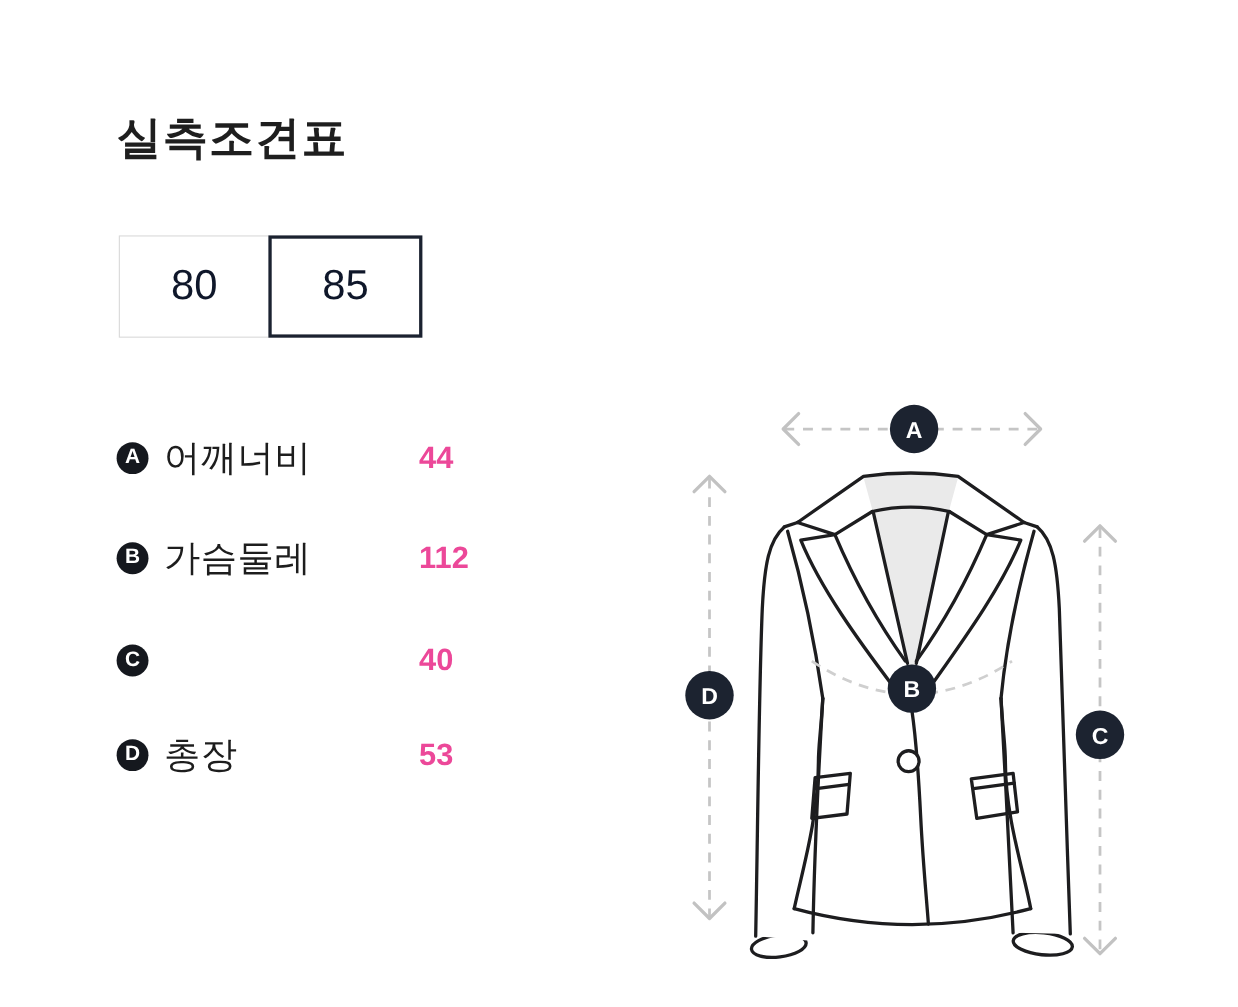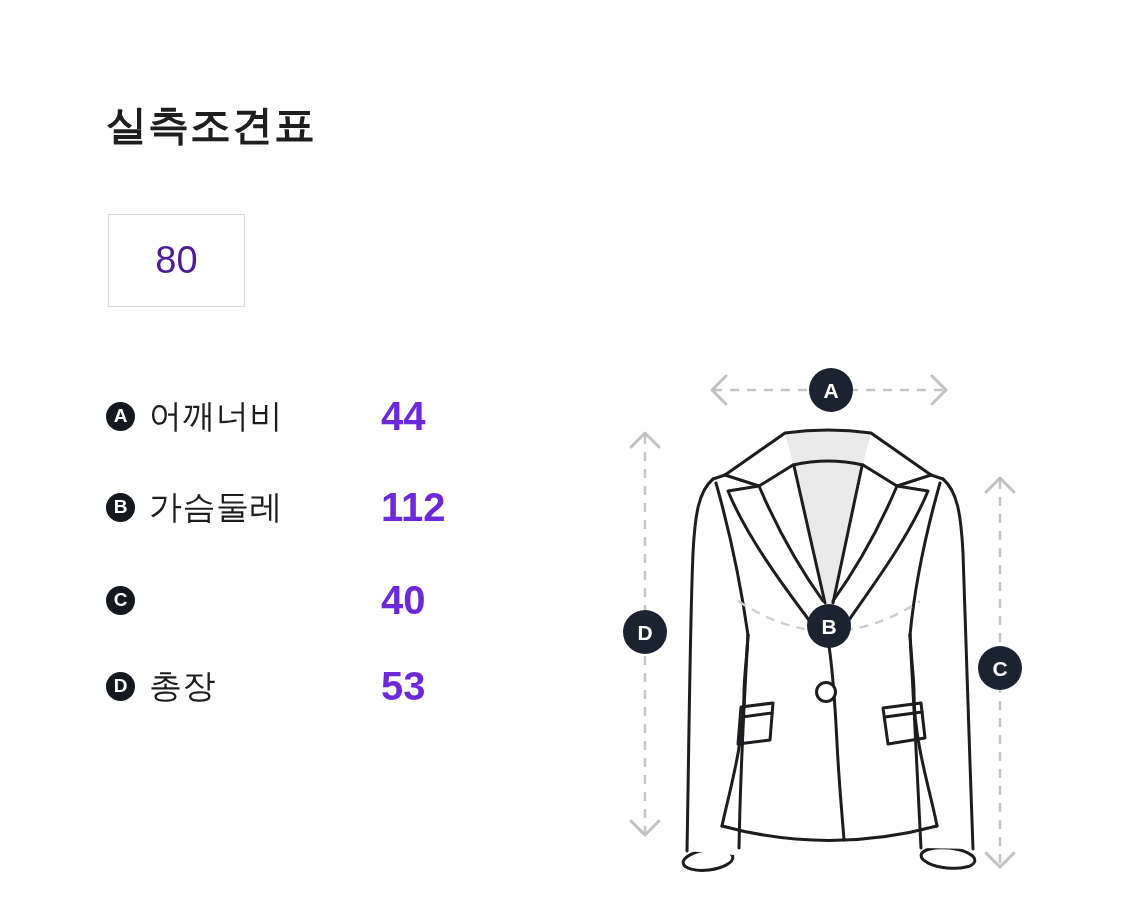--- a/index.html
+++ b/index.html
@@ -23,7 +23,7 @@
     display:flex;align-items:center;justify-content:center;
     background:#ffffff;border:1px solid #d9d9d9;
     font-family:"Liberation Sans","DejaVu Sans",sans-serif;
-    font-size:38px;color:#4c1d95;
+    font-size:38px;color:#0f172a;
     box-sizing:border-box;cursor:pointer;padding:0;
   }
   .tab--selected{

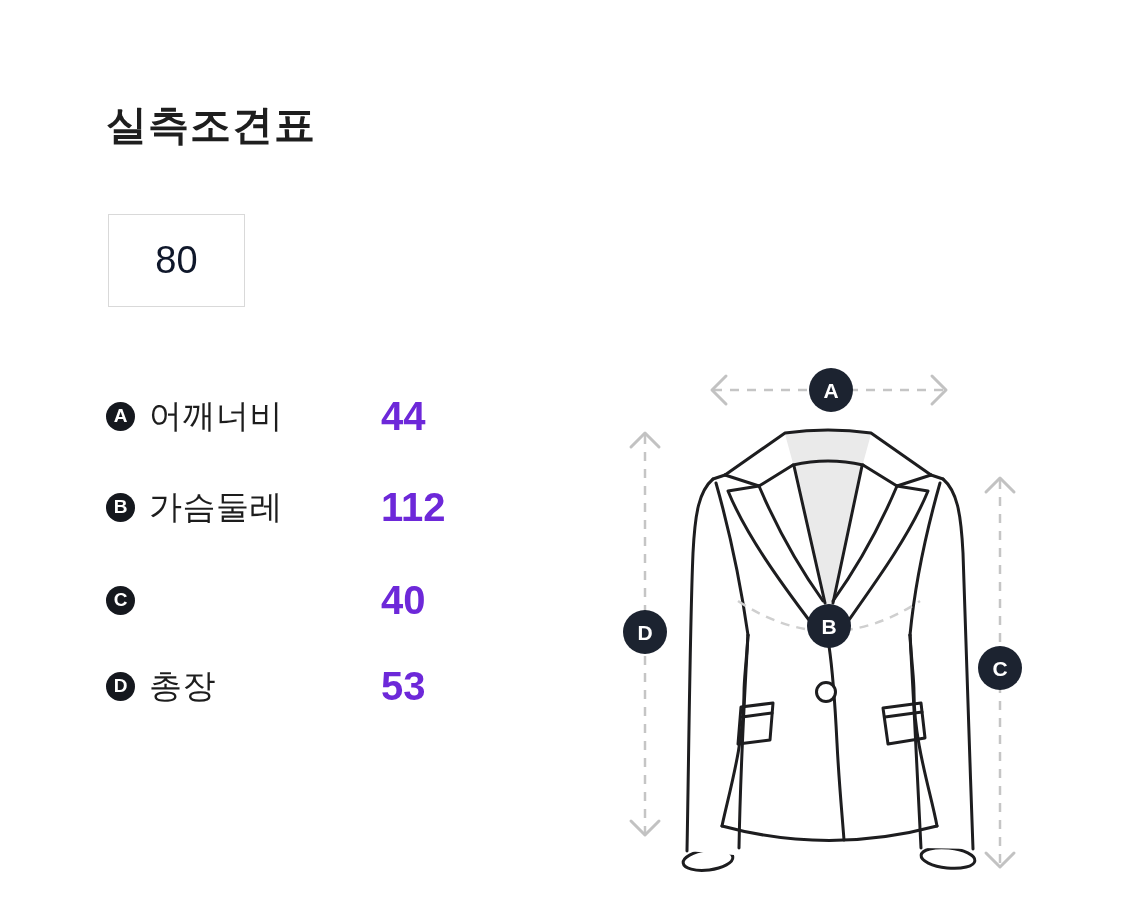--- a/index.html
+++ b/index.html
@@ -72,6 +72,7 @@
 
   <div class="tabs">
     <button class="tab">80</button>
+    <button class="tab tab--selected">85</button>
   </div>
 
   <div class="rows">

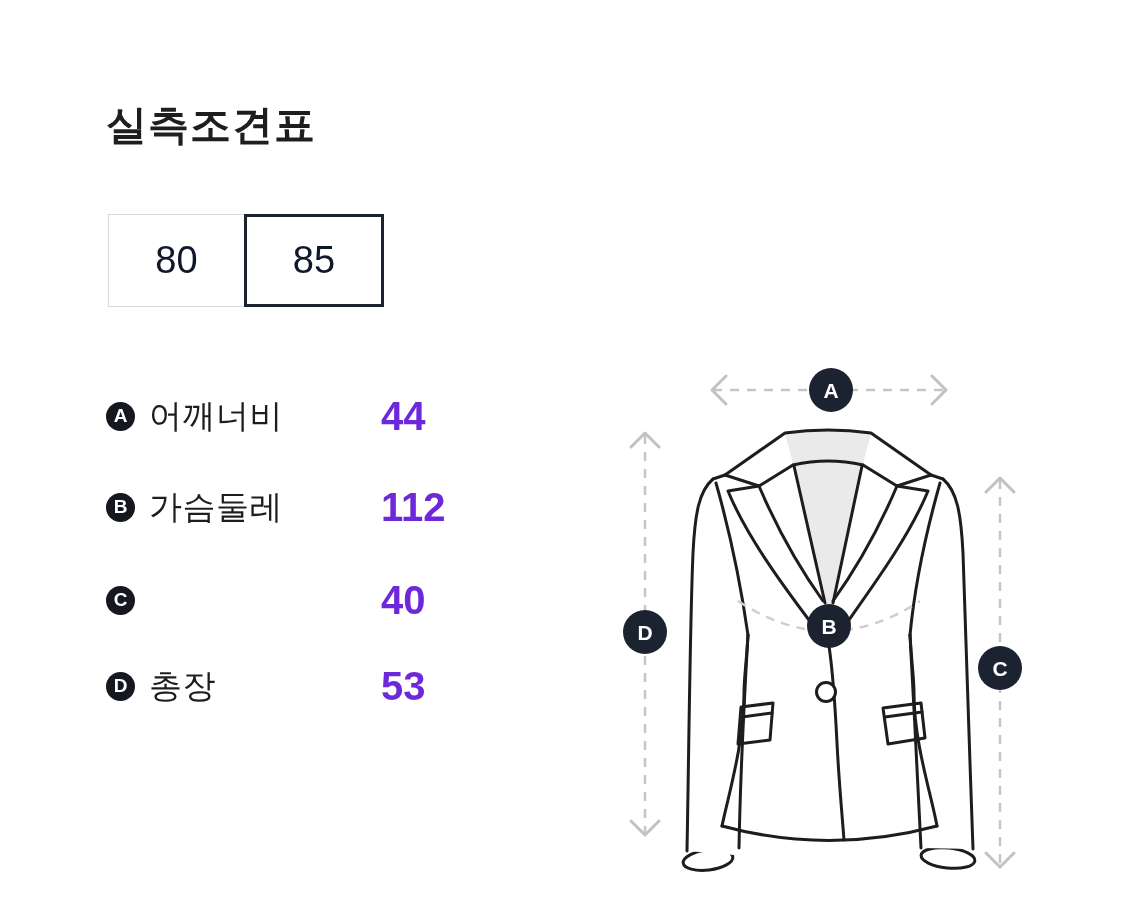--- a/index.html
+++ b/index.html
@@ -49,7 +49,7 @@
   }
   .mvalue{
     position:absolute;left:275px;top:50%;transform:translateY(-50%);
-    font-size:40px;font-weight:600;color:#6d28d9;
+    font-size:28px;font-weight:600;color:#ec4899;
   }
   .diagram{position:absolute;left:563px;top:343px;}
   .jline{fill:none;stroke:#1d1d1f;stroke-width:3;stroke-linecap:round;stroke-linejoin:round;}

